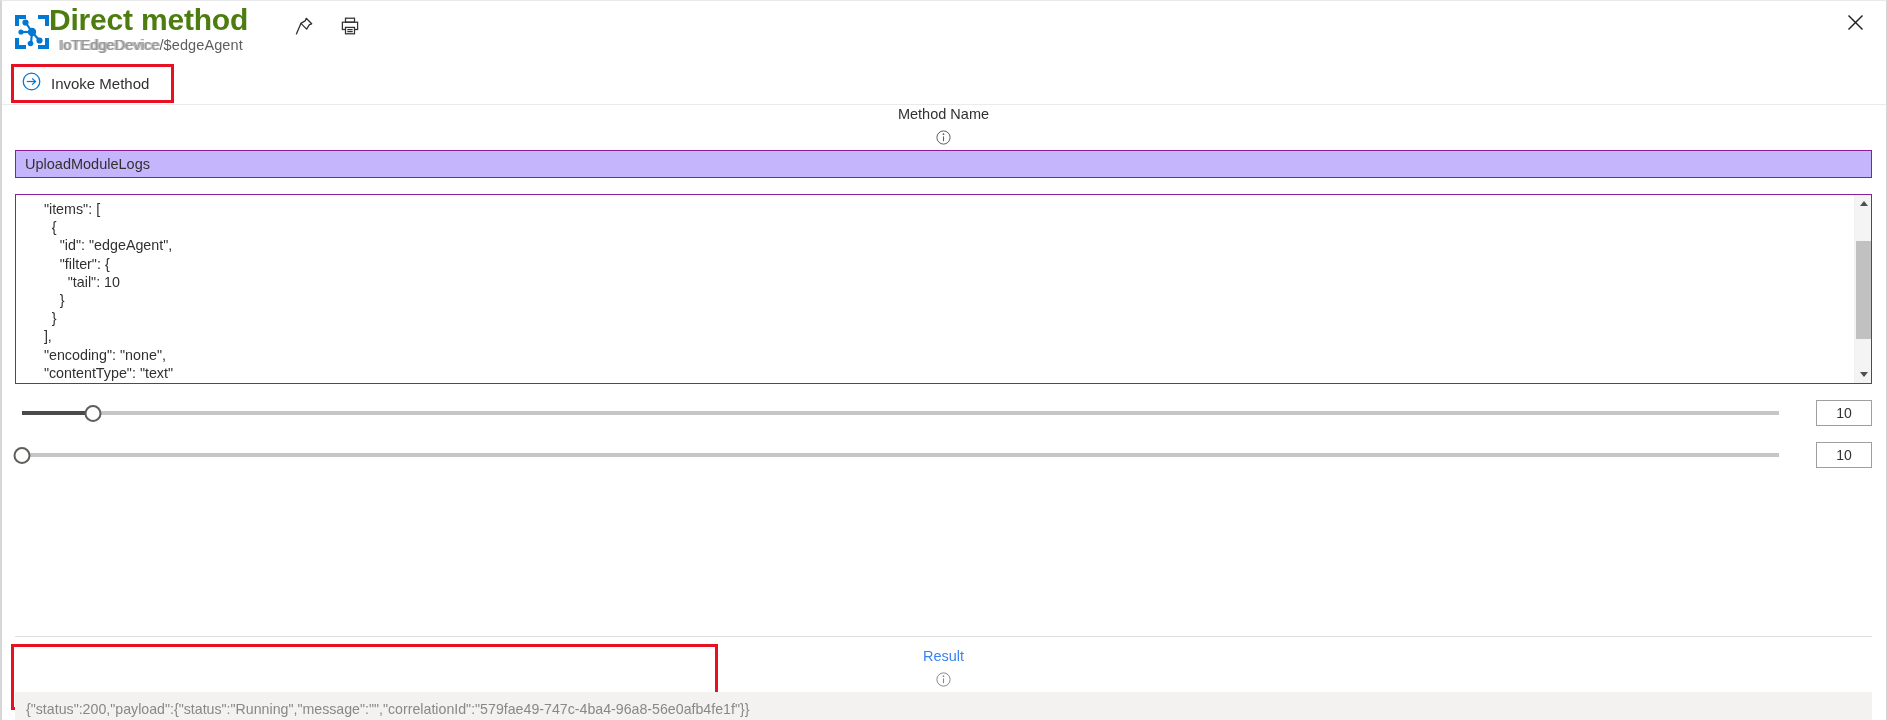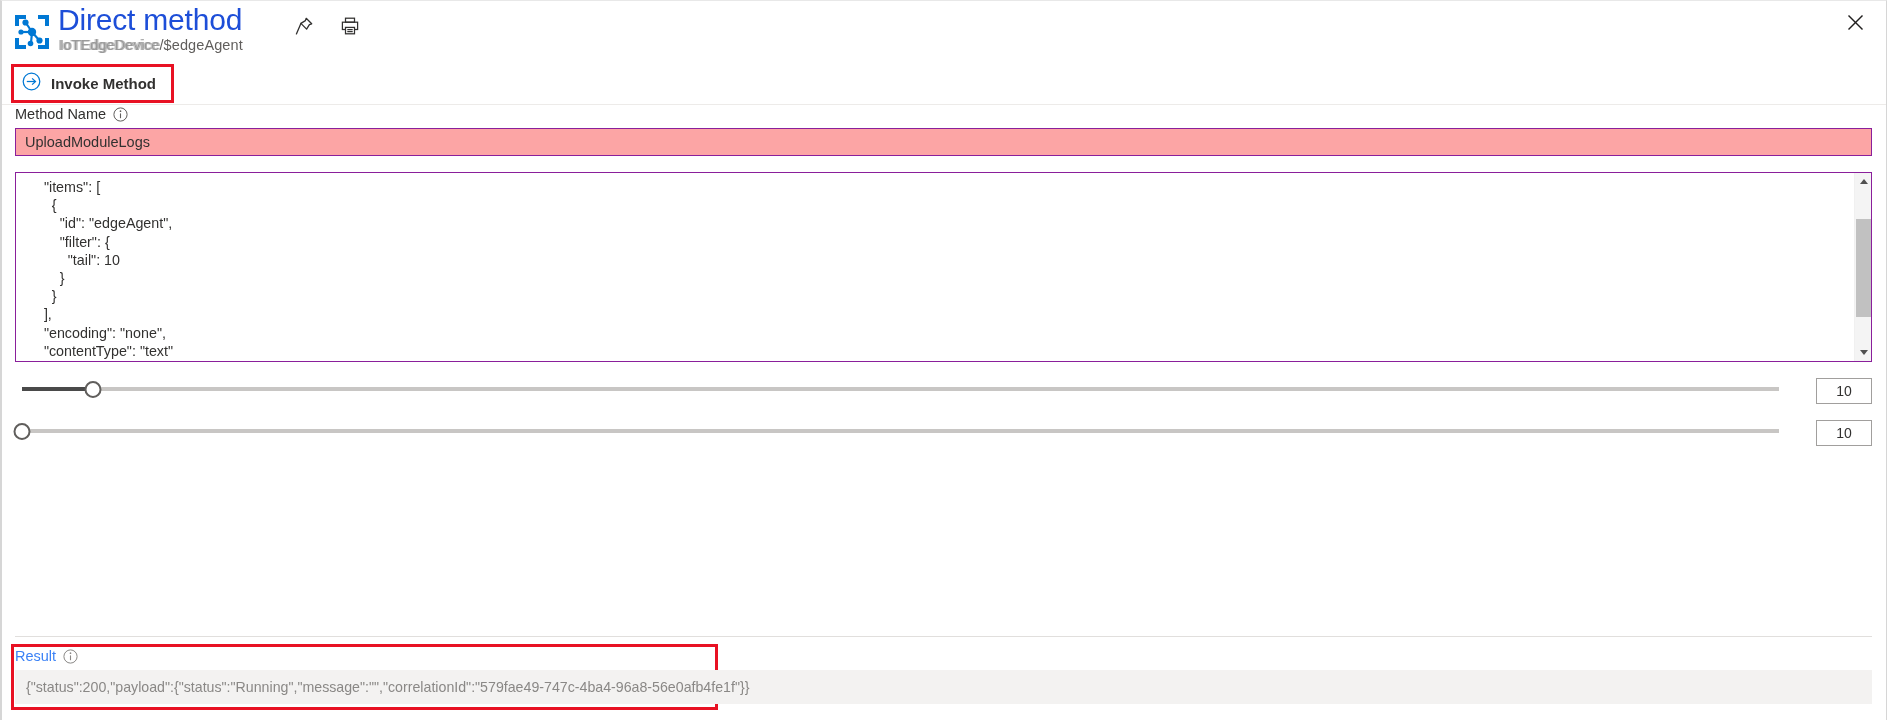--- a/index.html
+++ b/index.html
@@ -40,11 +40,11 @@
   }
   .hdr-title {
     position: absolute;
-    left: 56px; top: 2px;
+    left: 47px; top: 2px;
     font-size: 30px;
-    font-weight: 400;
+    font-weight: 700;
     letter-spacing: -0.2px;
-    color: #1d4ed8;
+    color: #4d7c0f;
     white-space: nowrap;
   }
   .hdr-sub {

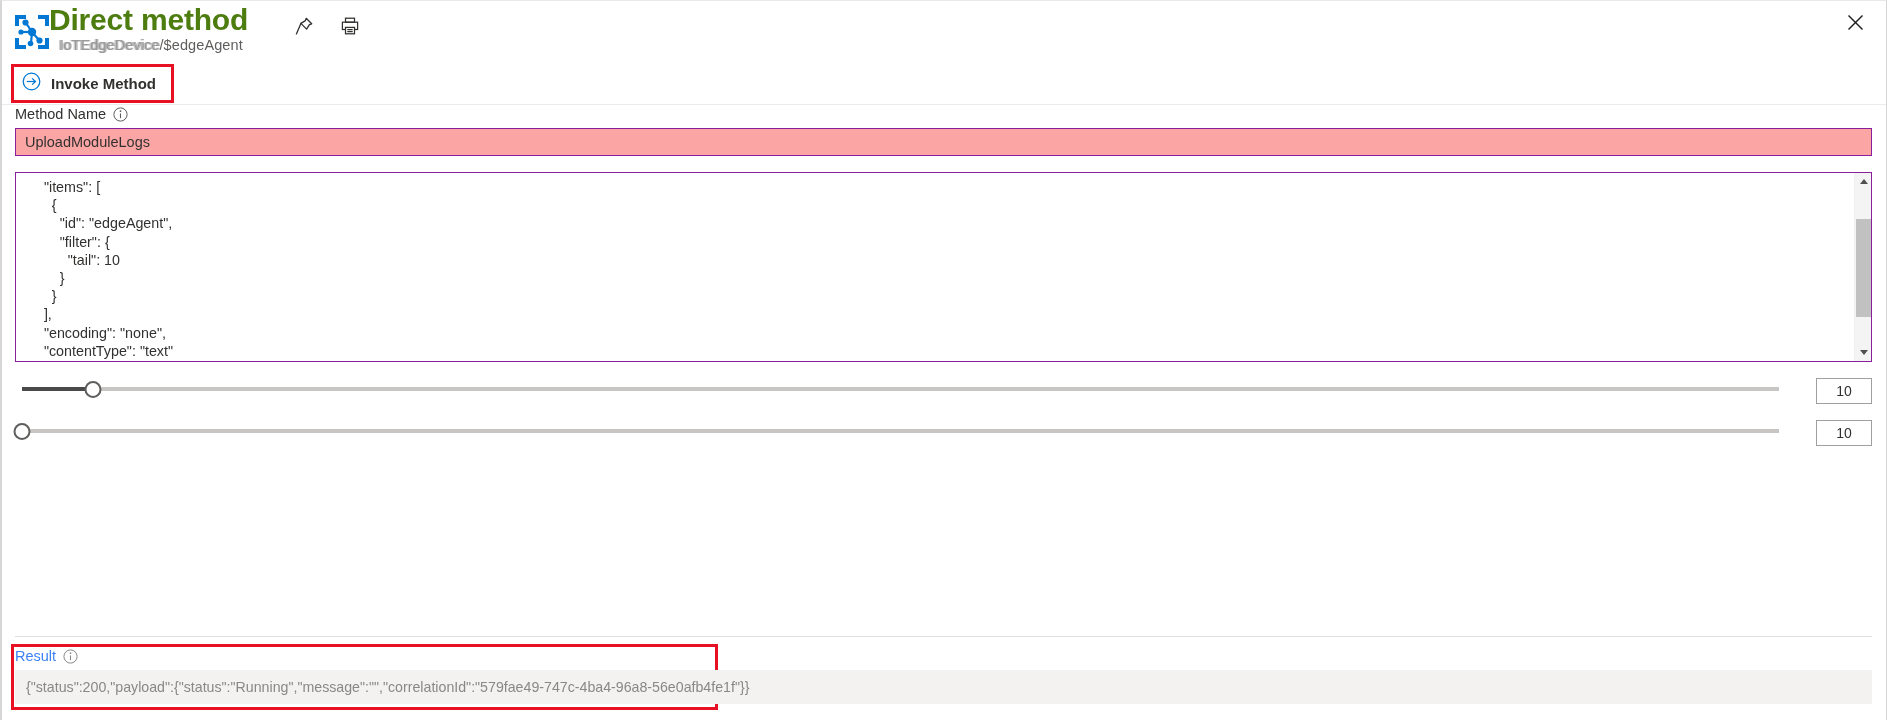--- a/index.html
+++ b/index.html
@@ -90,7 +90,6 @@
   .cmdbar-wrap {
     position: relative;
     height: 42px;
-    font-weight: bold;
   }
   .cmd-highlight {
     position: absolute;

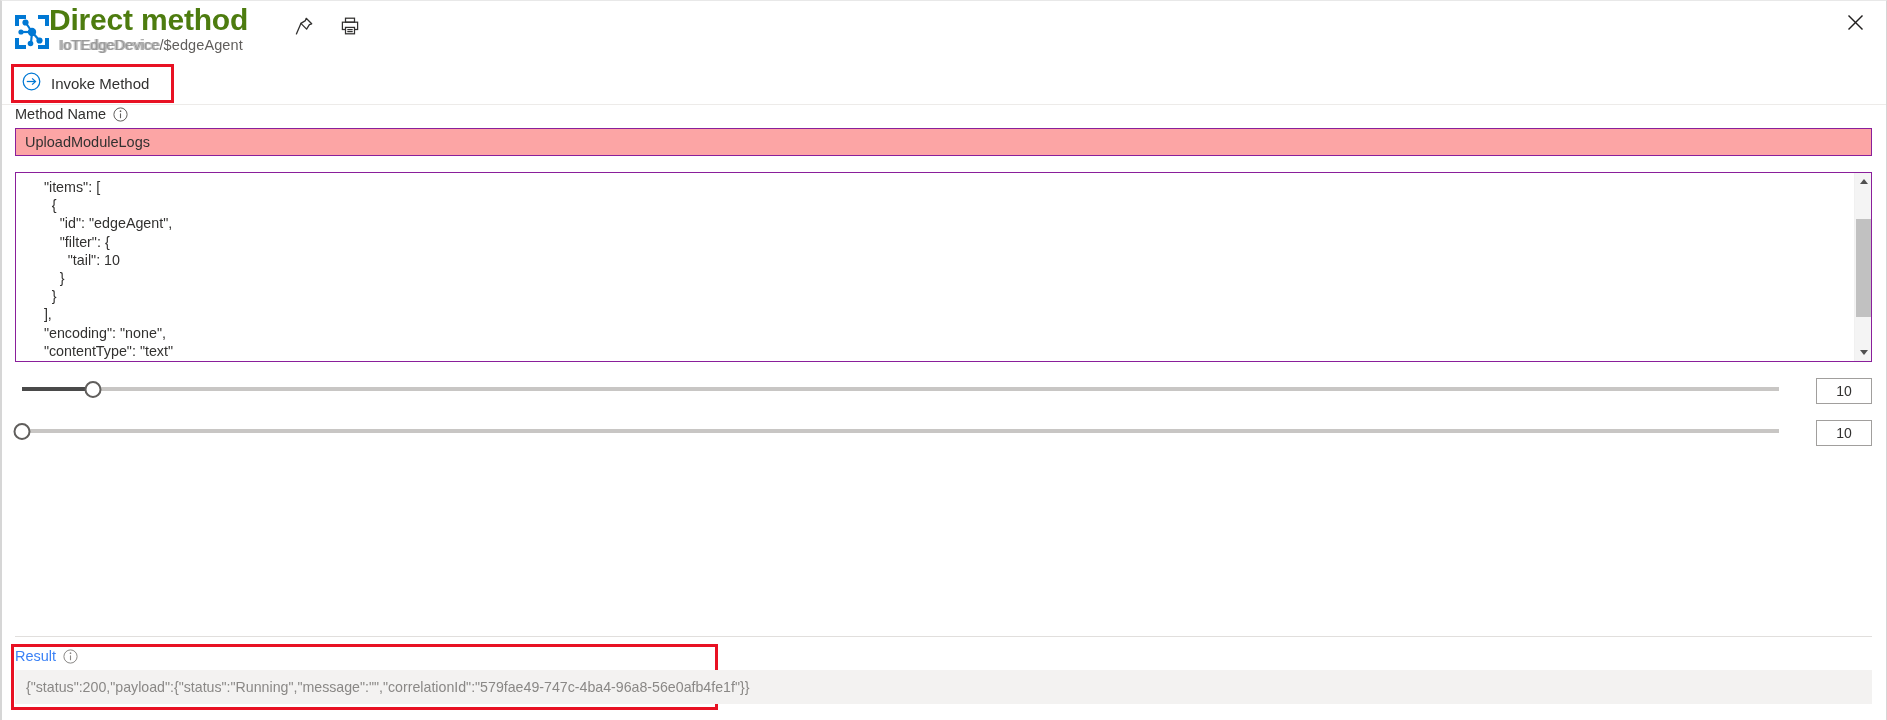--- a/index.html
+++ b/index.html
@@ -132,6 +132,7 @@
     gap: 7px;
     margin-bottom: 5px;
     line-height: 18px;
+    flex-direction: column;
   }
   .field-label.muted { color: #3b82f6; }
   .info-icon {

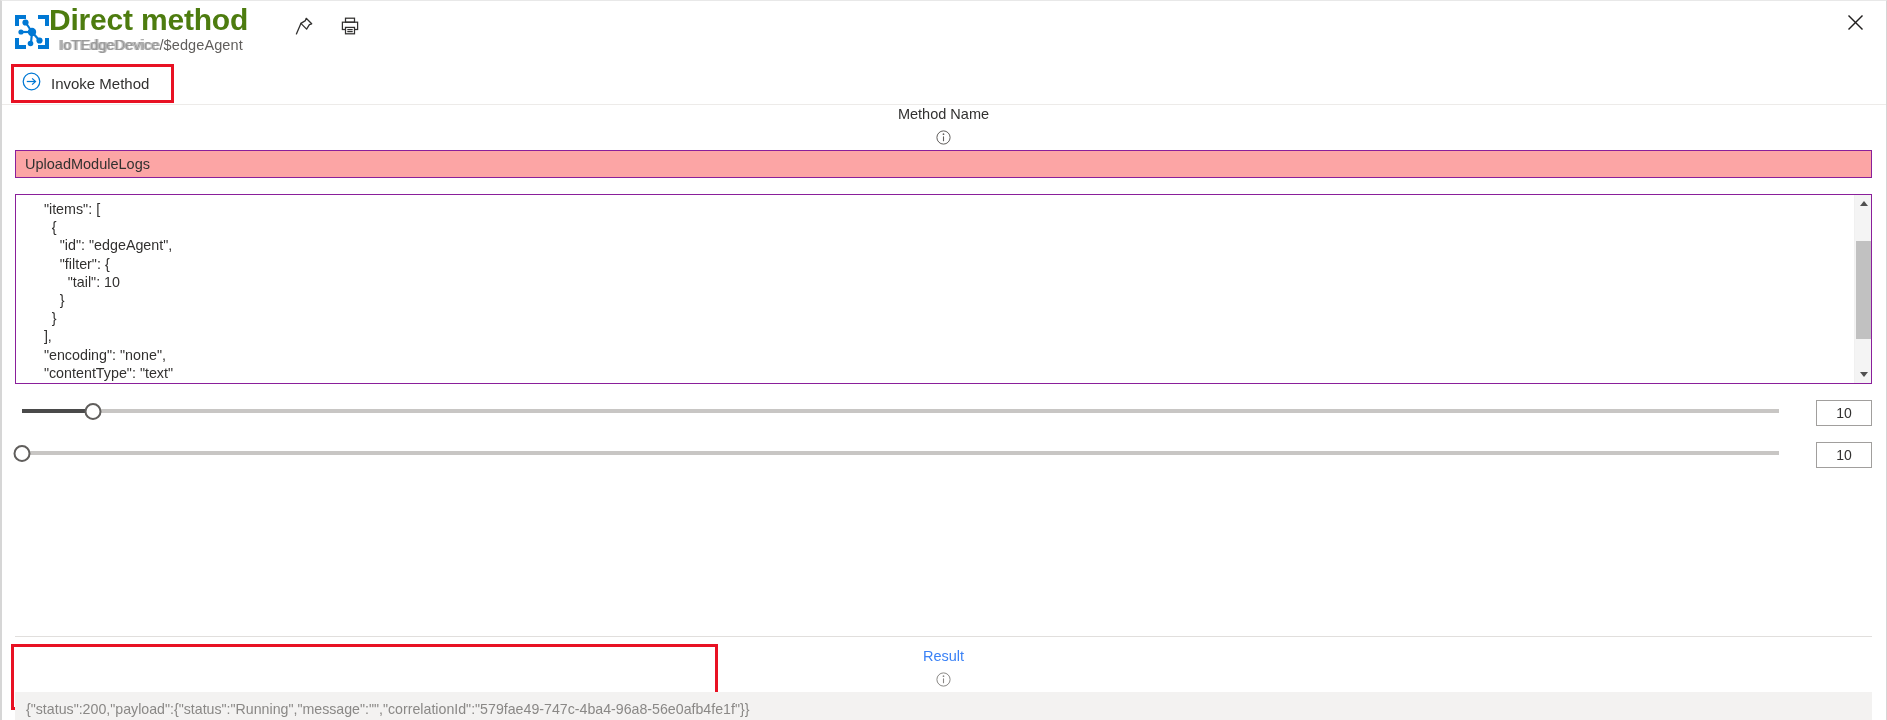--- a/index.html
+++ b/index.html
@@ -146,7 +146,7 @@
     width: 100%;
     height: 28px;
     border: 1px solid #8a1f9b;
-    background: #fca5a5;
+    background: #c4b5fd;
     font-family: "Liberation Sans", sans-serif;
     font-size: 14.5px;
     color: #323130;

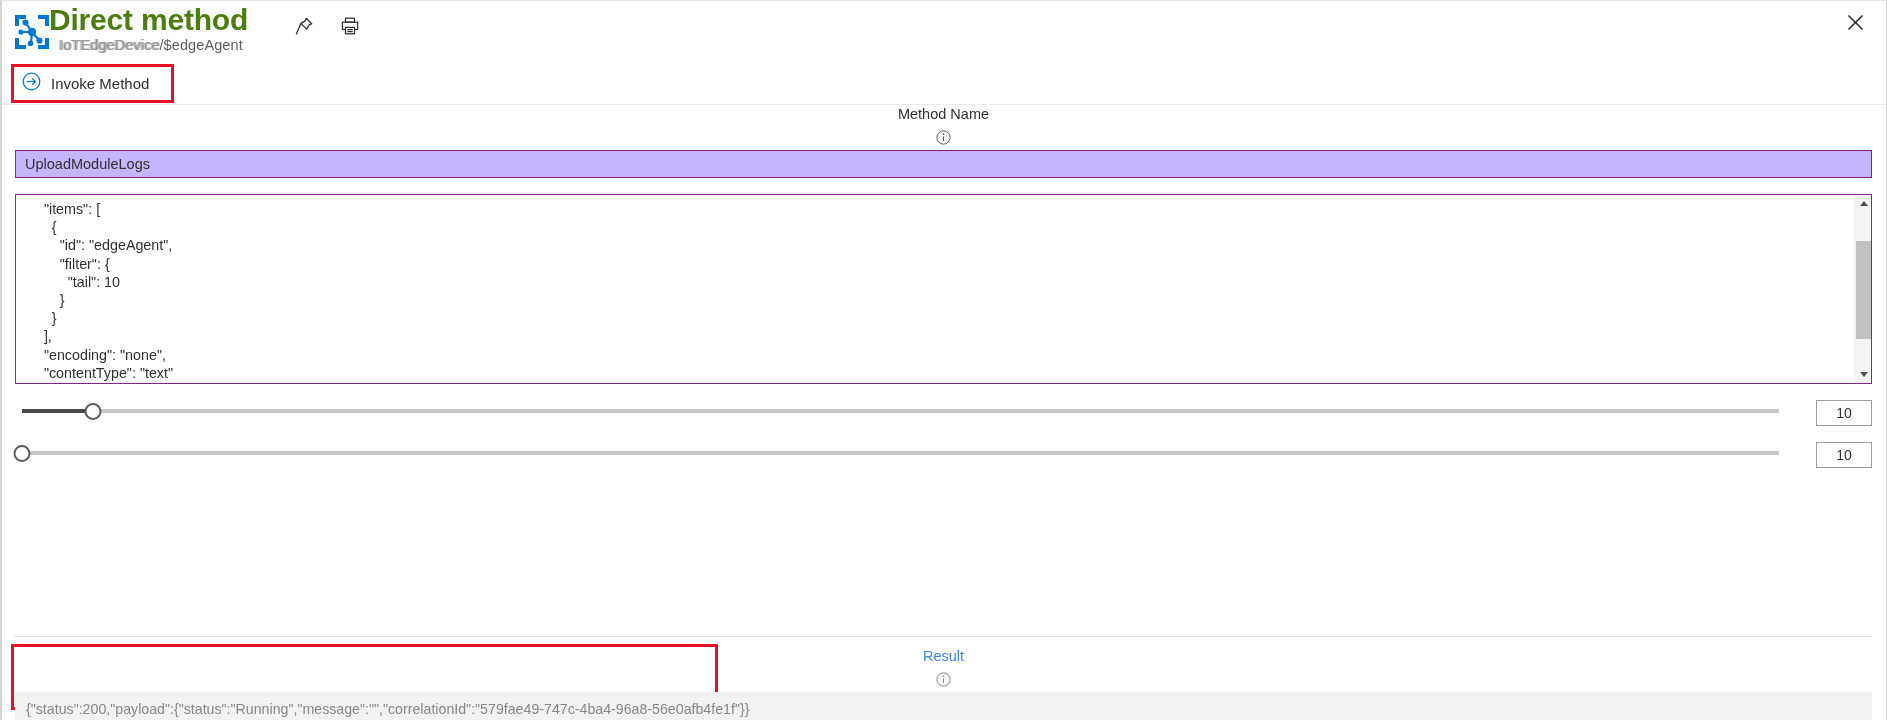--- a/index.html
+++ b/index.html
@@ -207,6 +207,7 @@
   
   .slider-row {
     display: flex;
+    align-items: center;
     gap: 16px;
     margin-top: 6px;
   }

